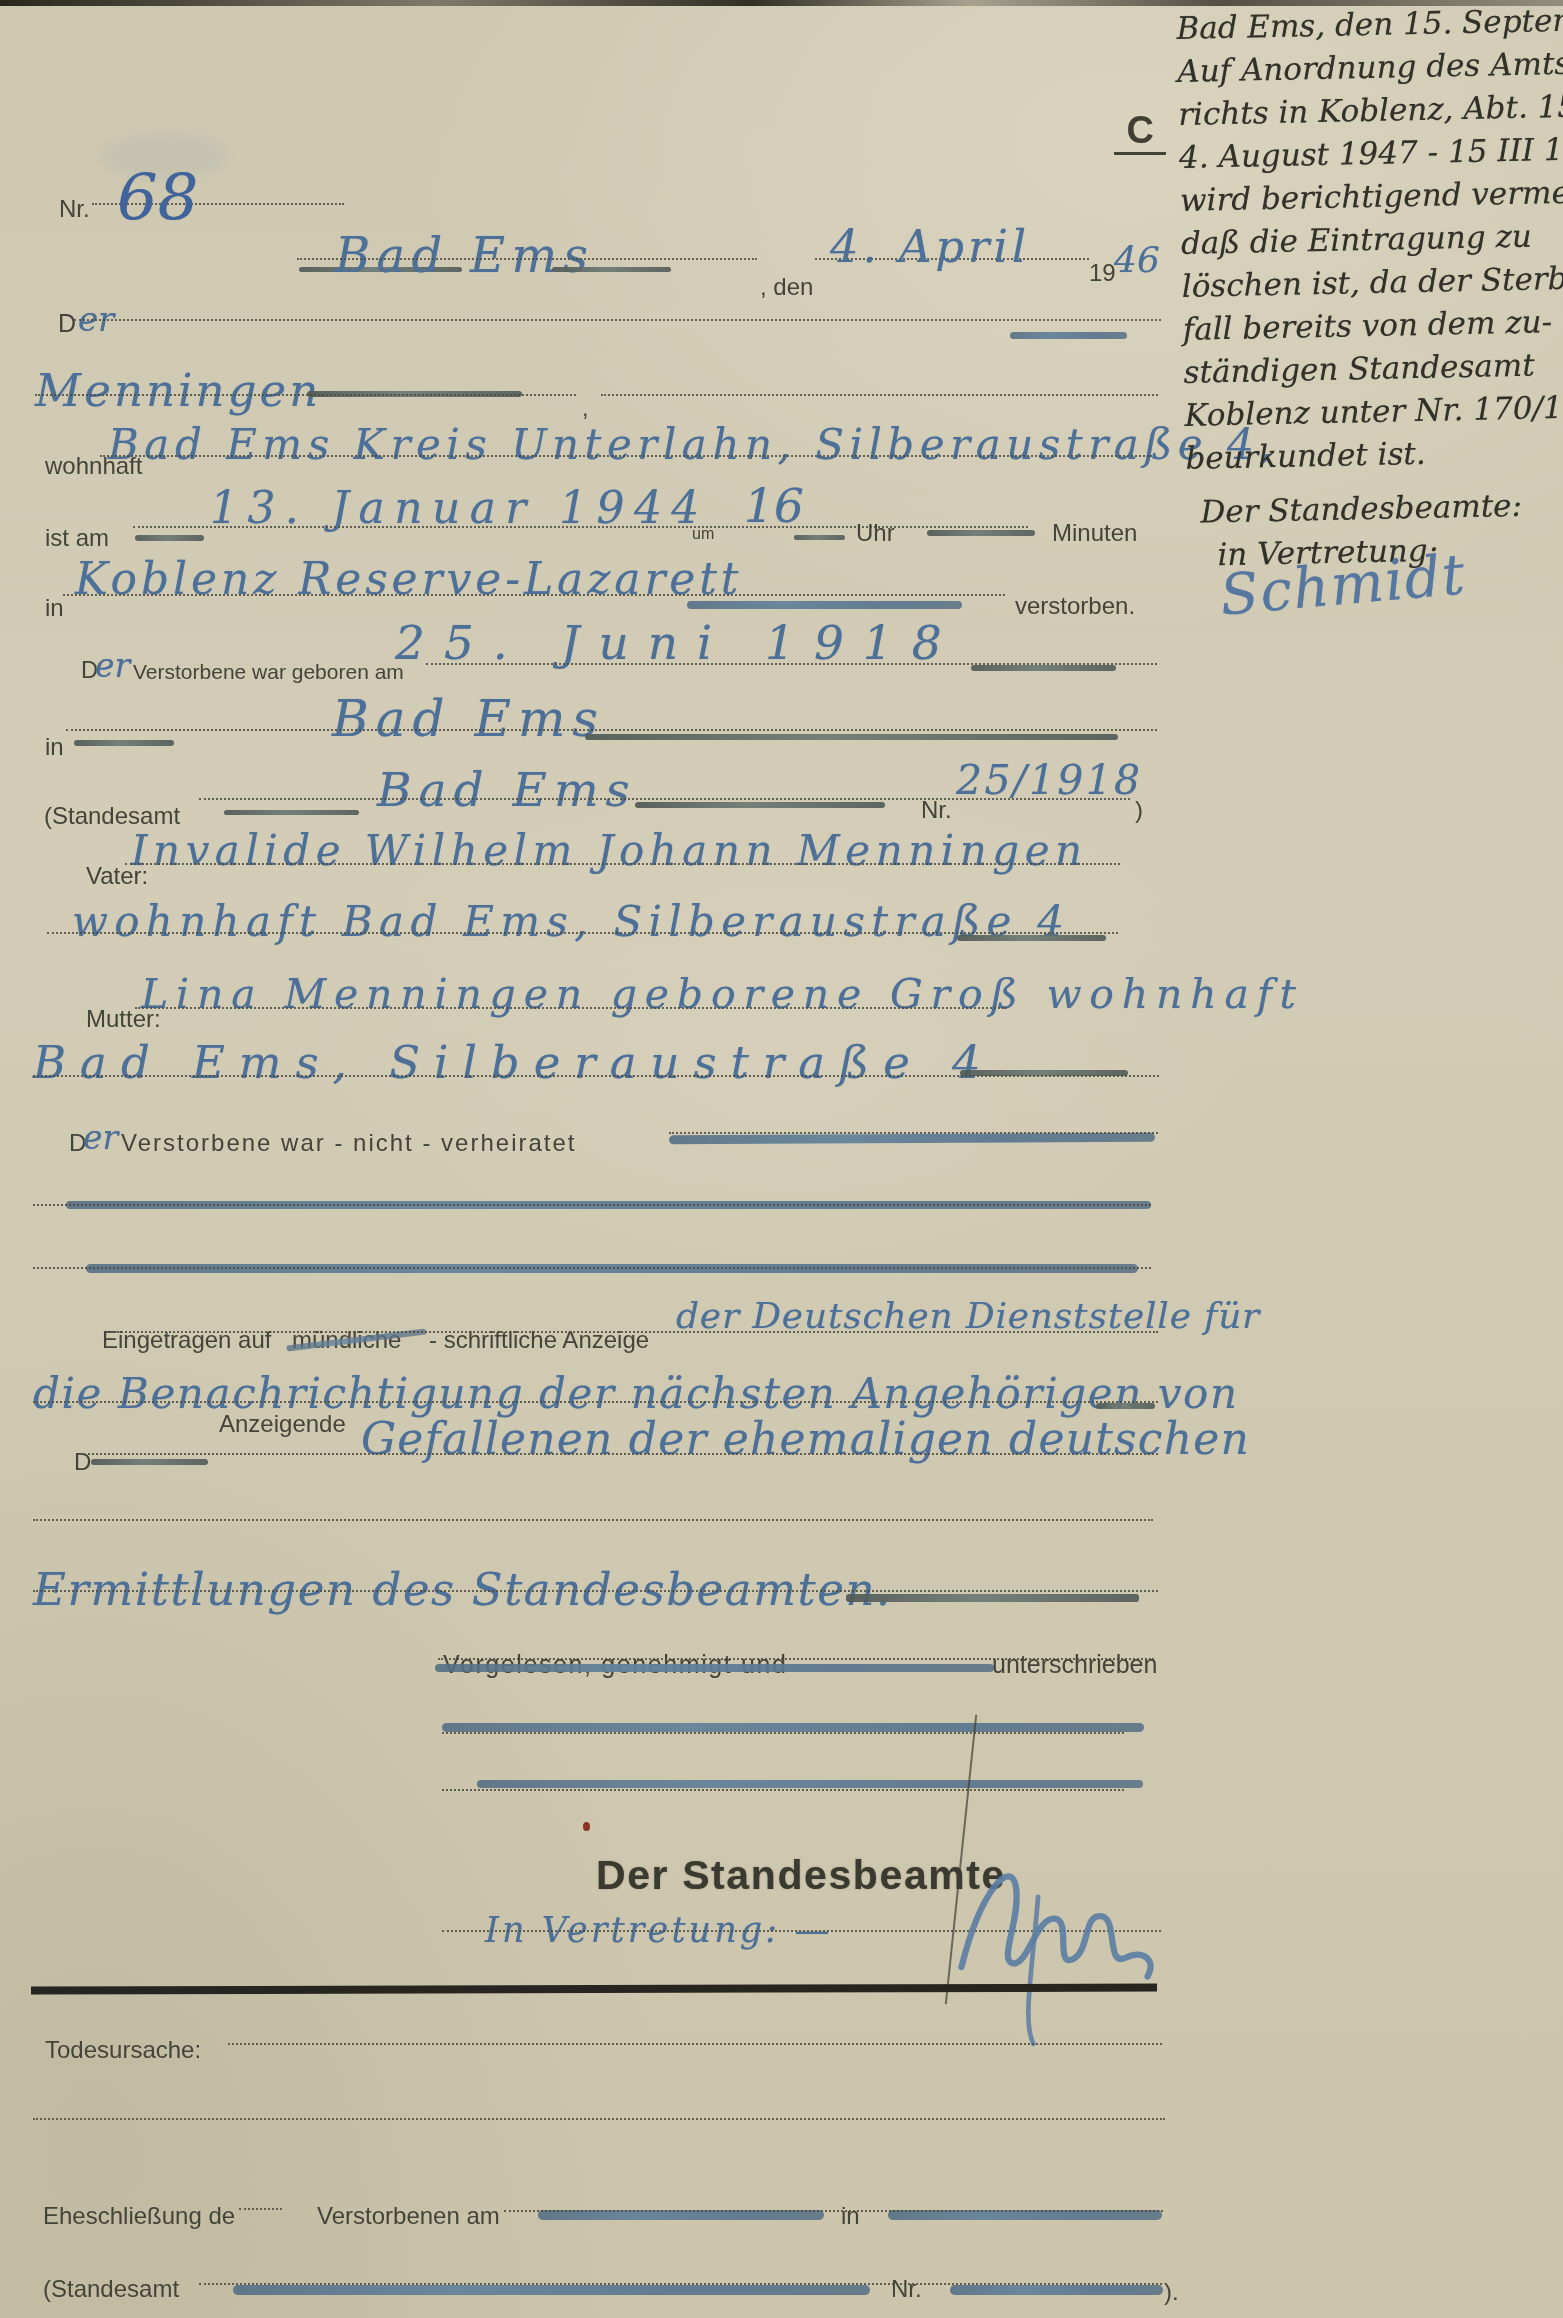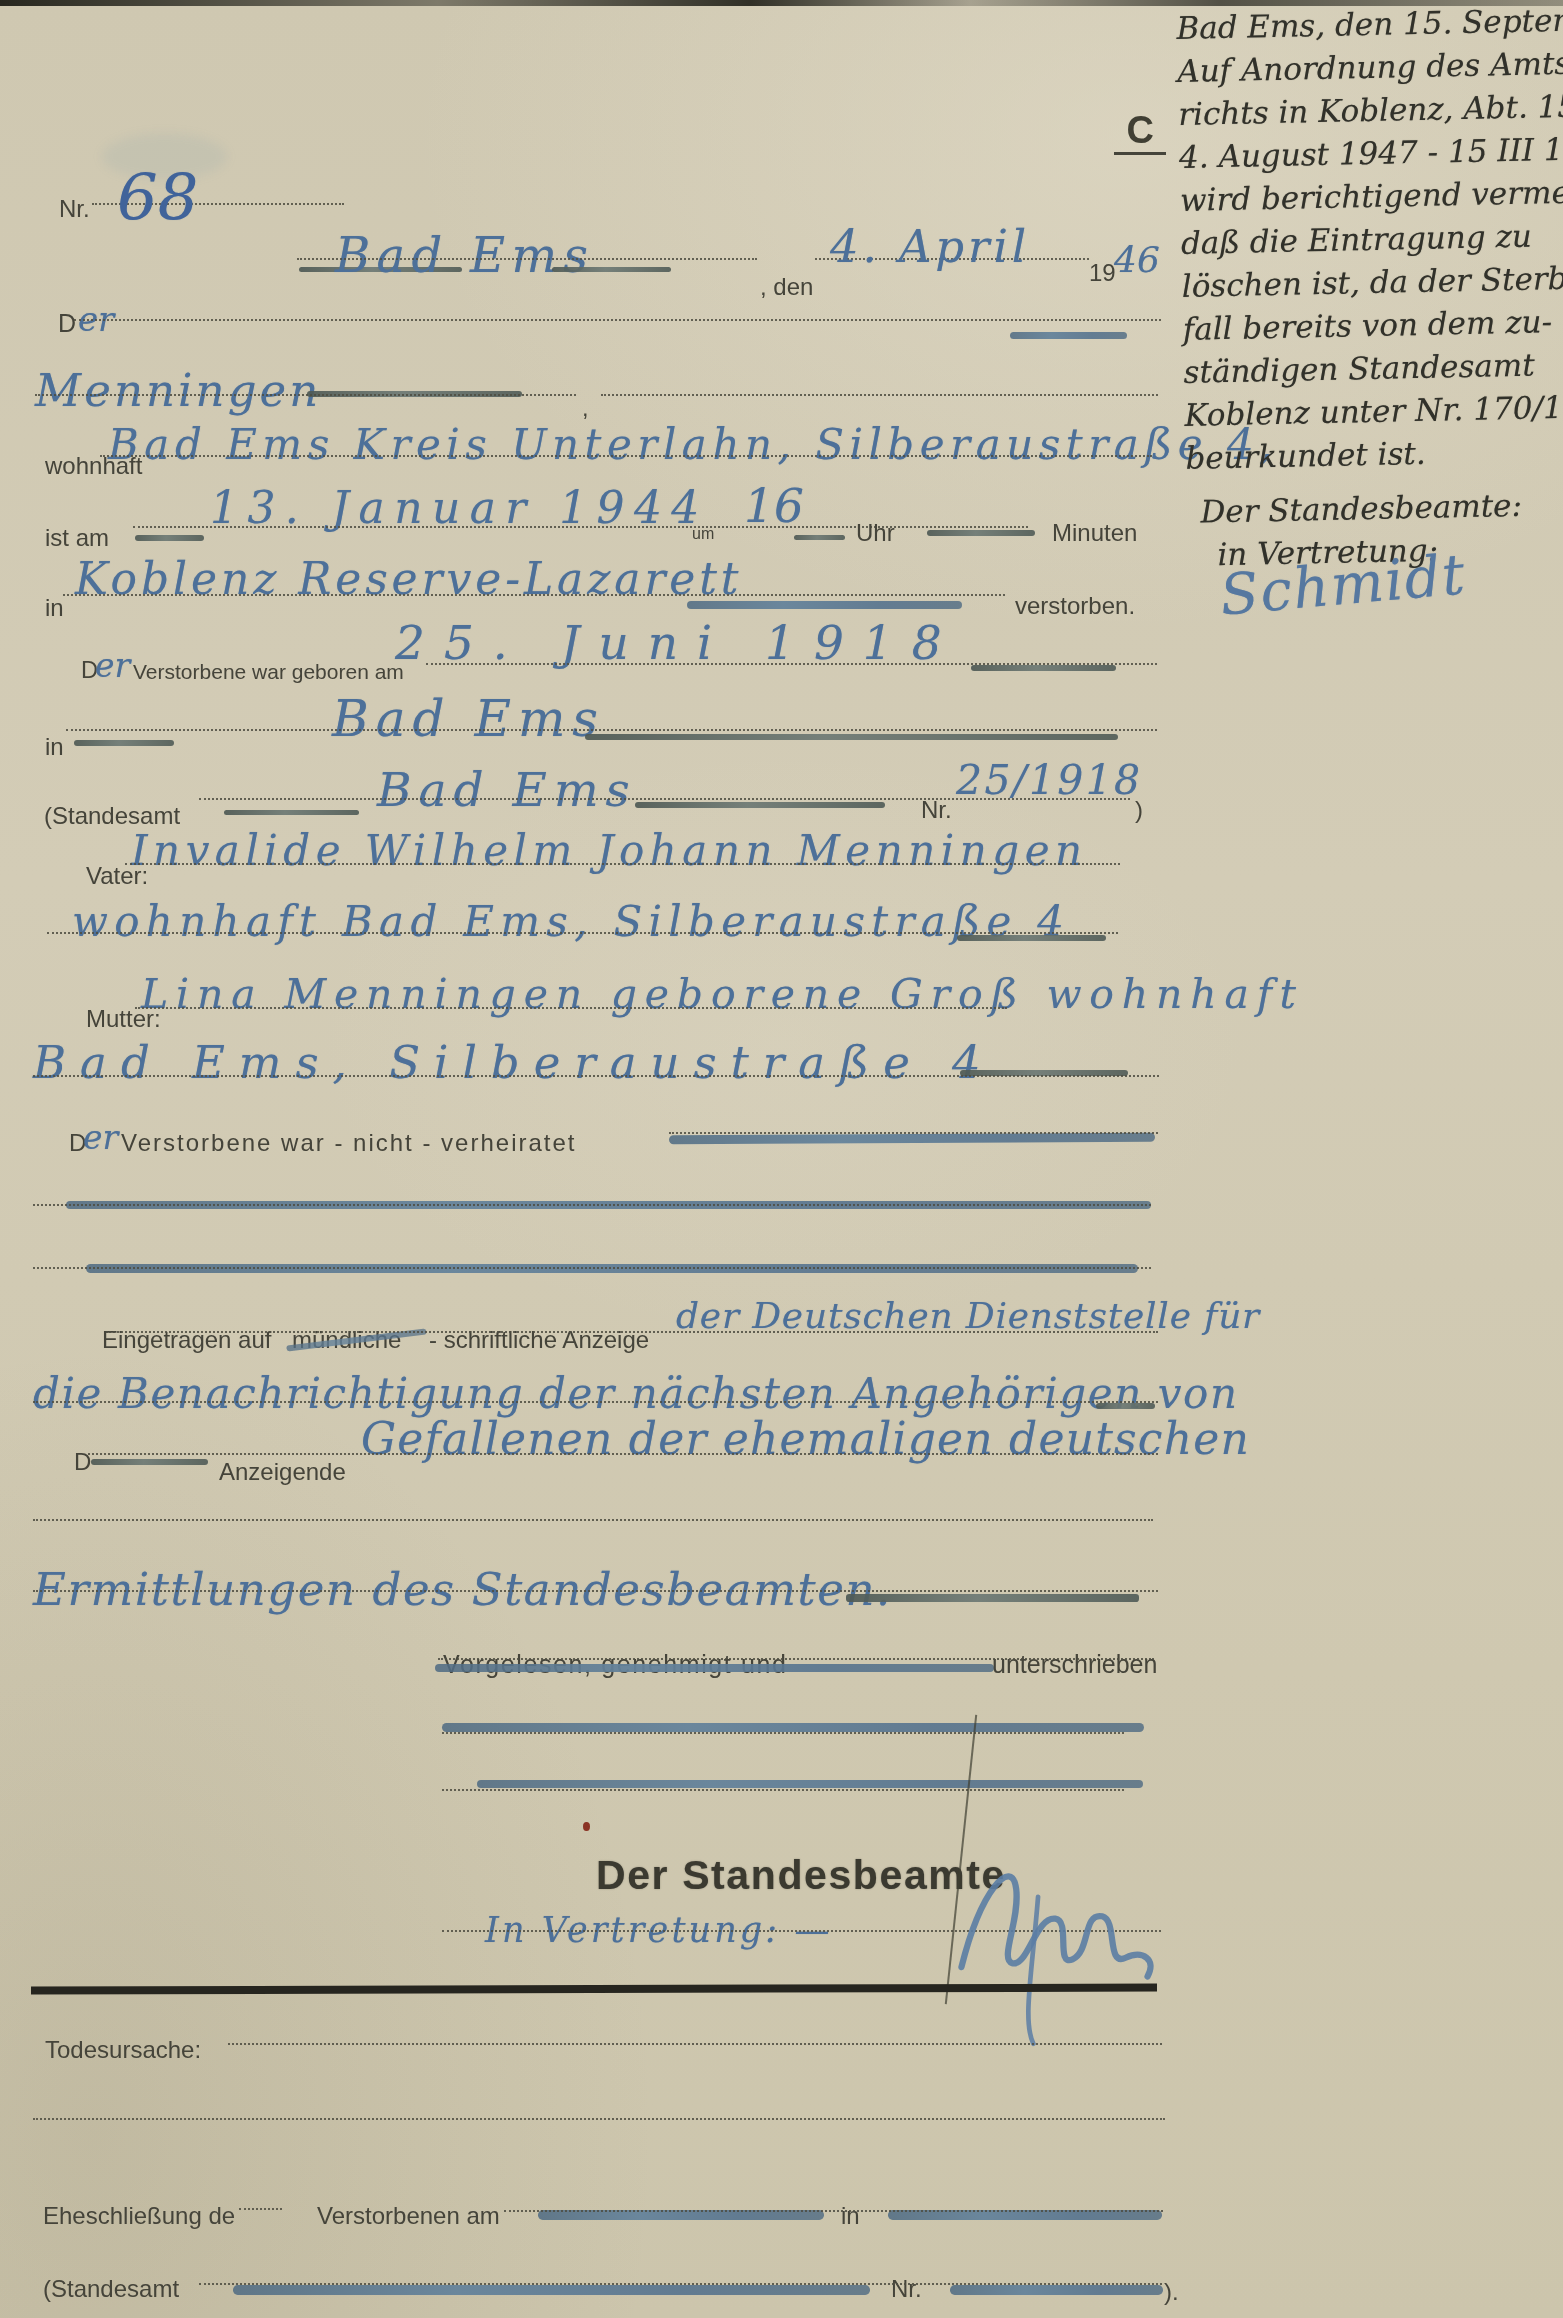--- a/index.html
+++ b/index.html
@@ -141,7 +141,7 @@
 
   <div class="a pr" style="left:74px;top:1450px;font-size:24px;">D</div>
   <div class="a pdash" style="left:91px;top:1459px;width:117px;height:6.3px;"></div>
-  <div class="a pr" style="left:219px;top:1460px;font-size:24px;">Anzeigende</div>
+  <div class="a pr" style="left:219px;top:1412px;font-size:24px;">Anzeigende</div>
   <div class="a hw" style="left:361px;top:1417px;font-size:44px;letter-spacing:1.2px;">Gefallenen der ehemaligen deutschen</div>
   <div class="a dots" style="left:88px;top:1453px;width:1070px;"></div>
 

